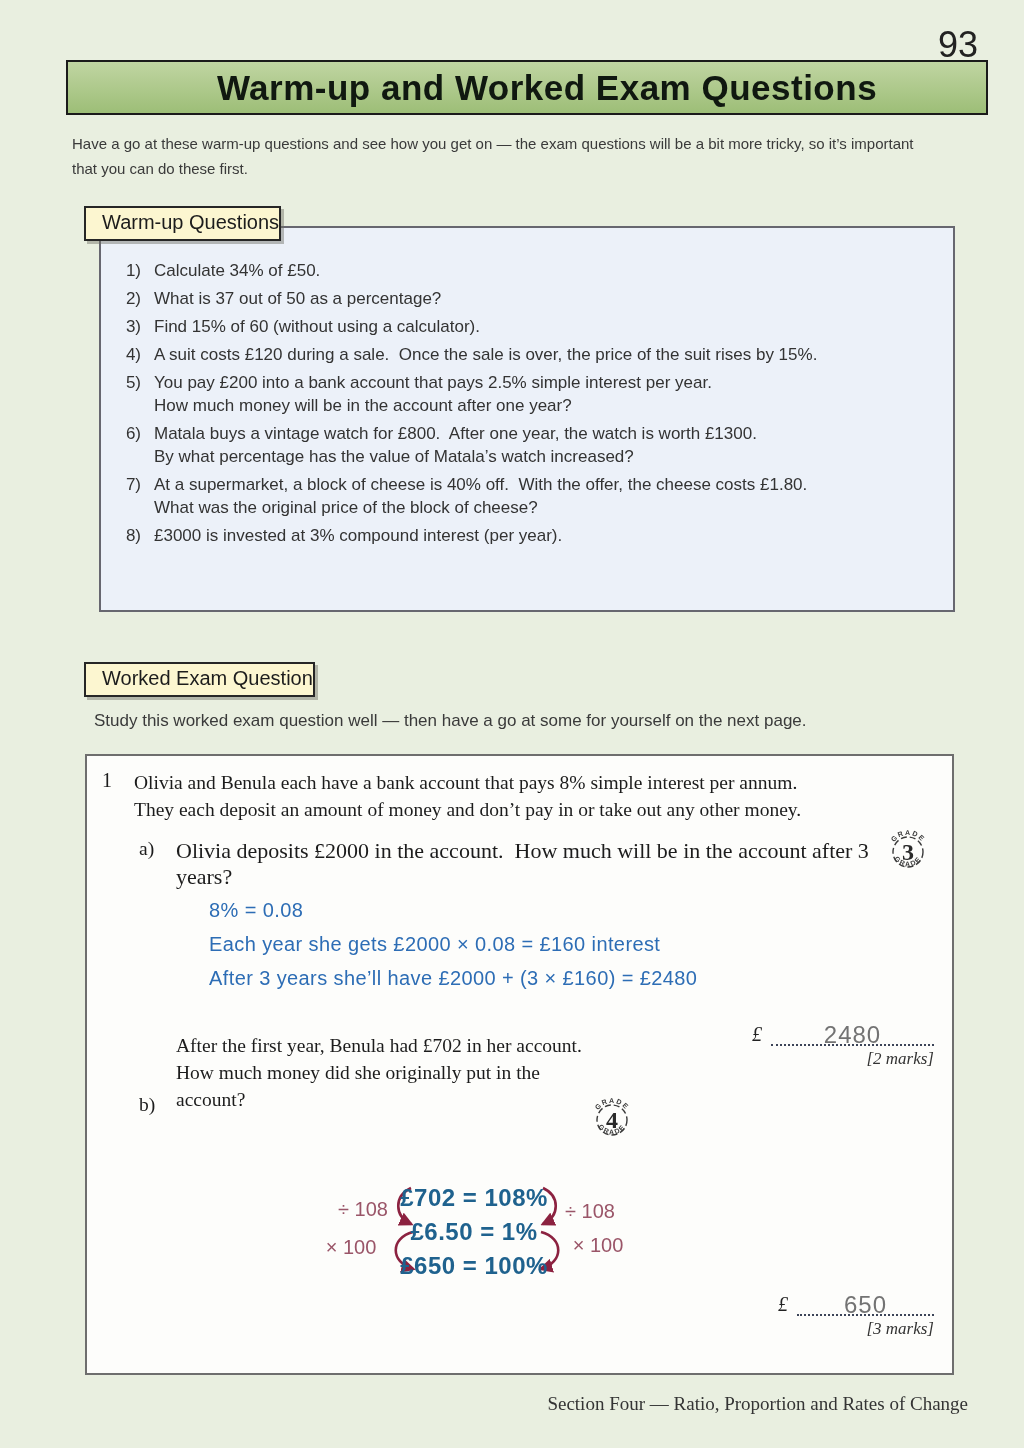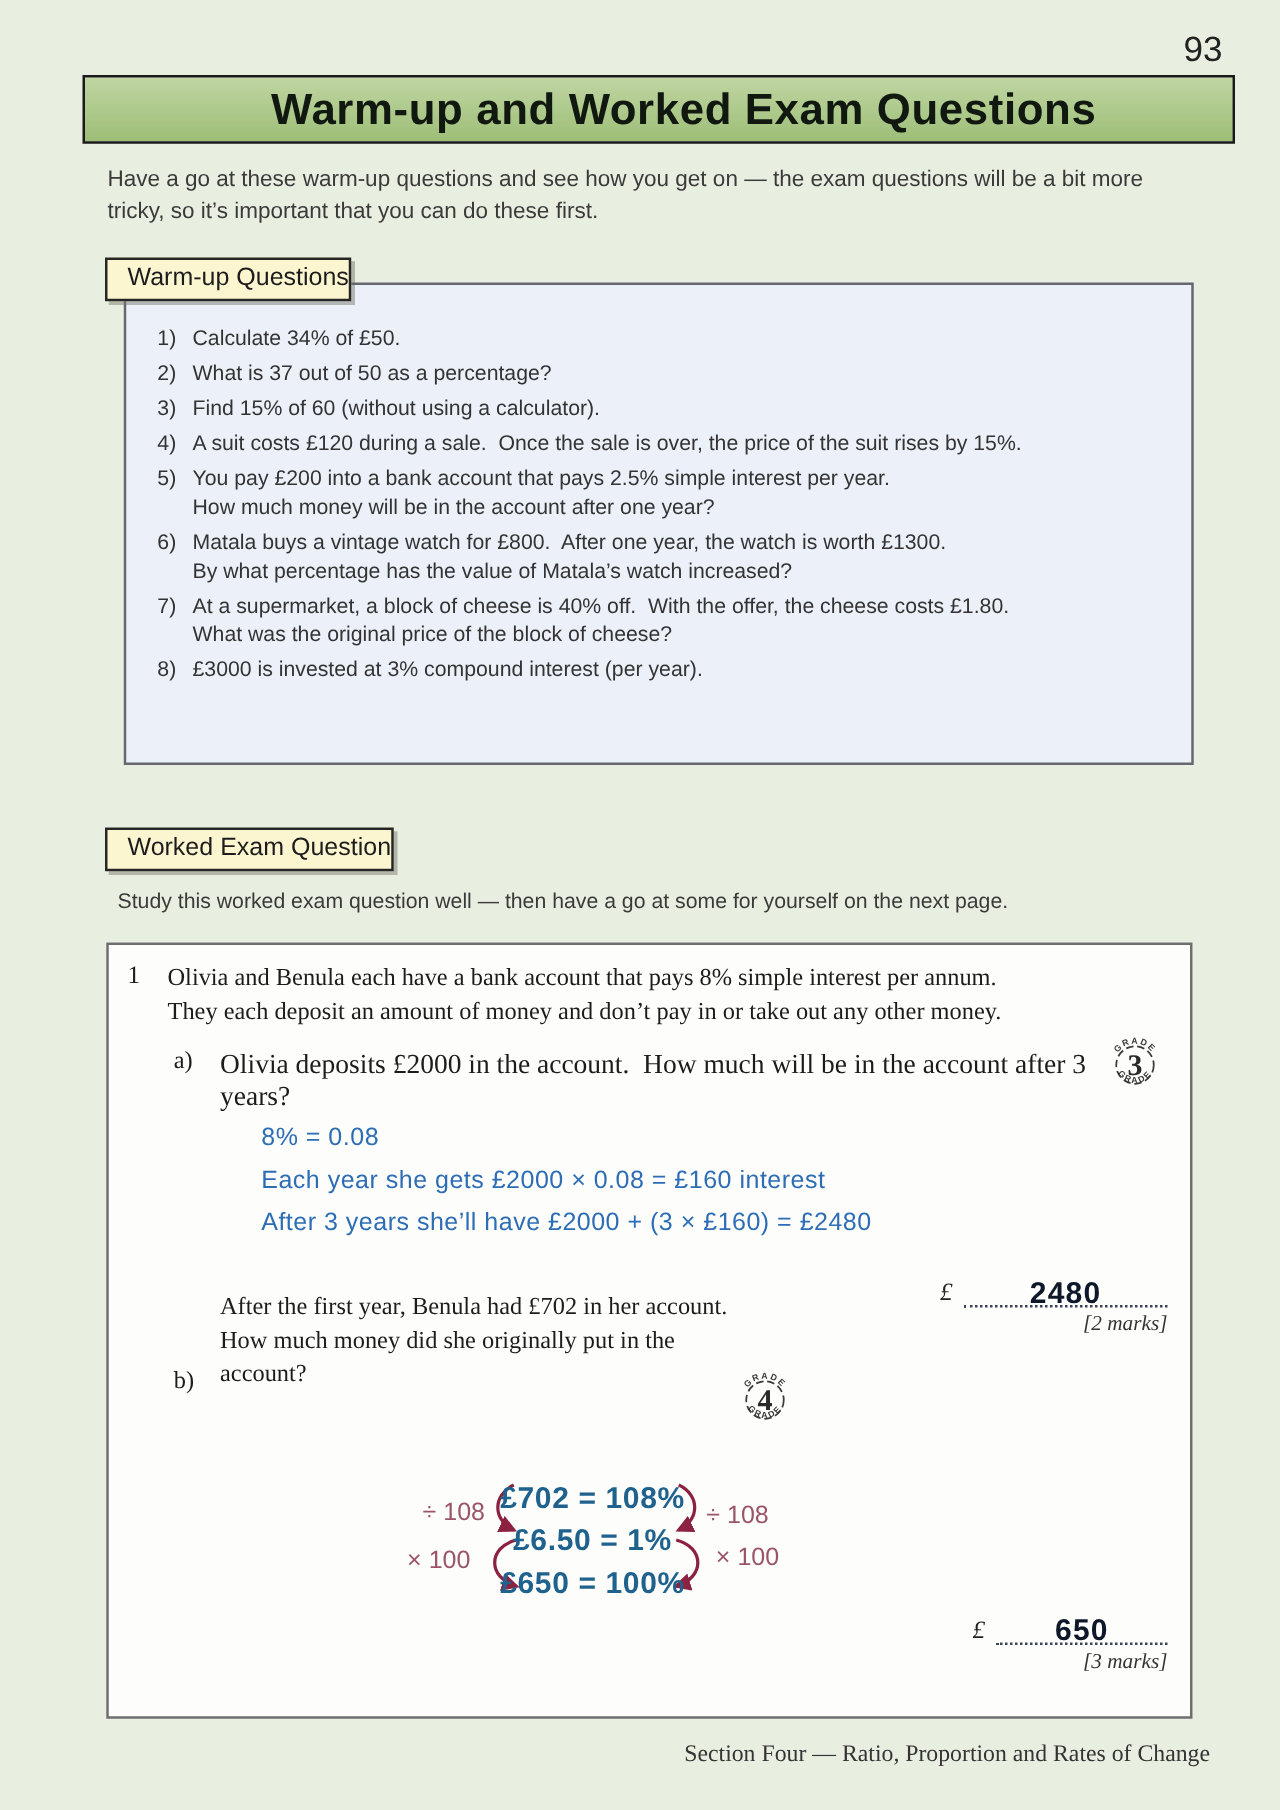--- a/index.html
+++ b/index.html
@@ -13,7 +13,7 @@
   }
   .page-number {
     position: absolute; top: 24px; right: 46px;
-    font-size: 28px; color: #222;
+    font-size: 36px; color: #222;
   }
   .header-bar {
     position: absolute; left: 66px; top: 60px; width: 922px; height: 55px;

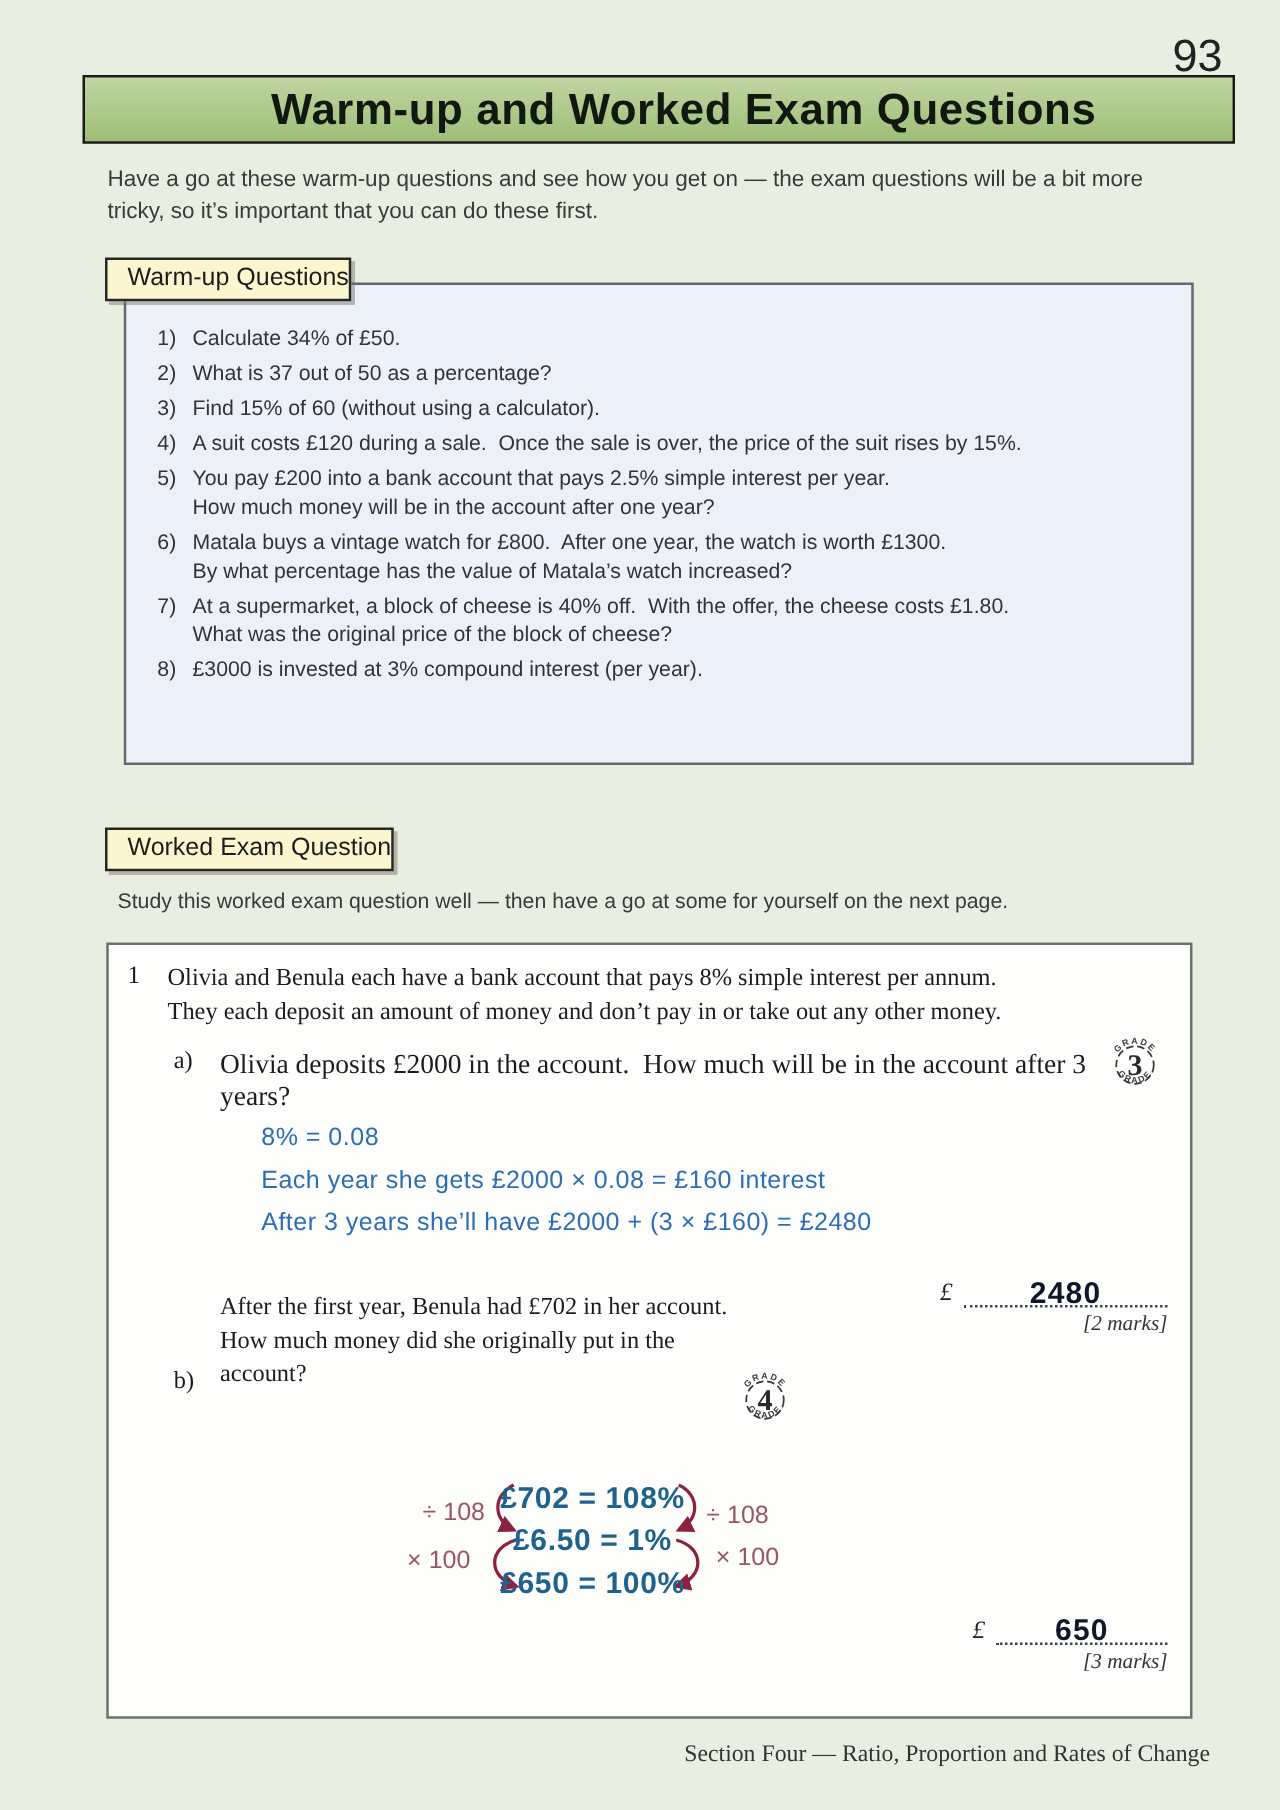--- a/index.html
+++ b/index.html
@@ -25,8 +25,8 @@
     font-size: 35px; font-weight: bold; color: #101810; letter-spacing: 0.5px;
   }
   .intro {
-    position: absolute; left: 86px; top: 131px; width: 856px;
-    font-size: 18px; line-height: 25px; color: #3a3a3a;
+    position: absolute; left: 72px; top: 131px; width: 856px;
+    font-size: 15px; line-height: 25px; color: #3a3a3a;
   }
   .section-label {
     position: absolute;

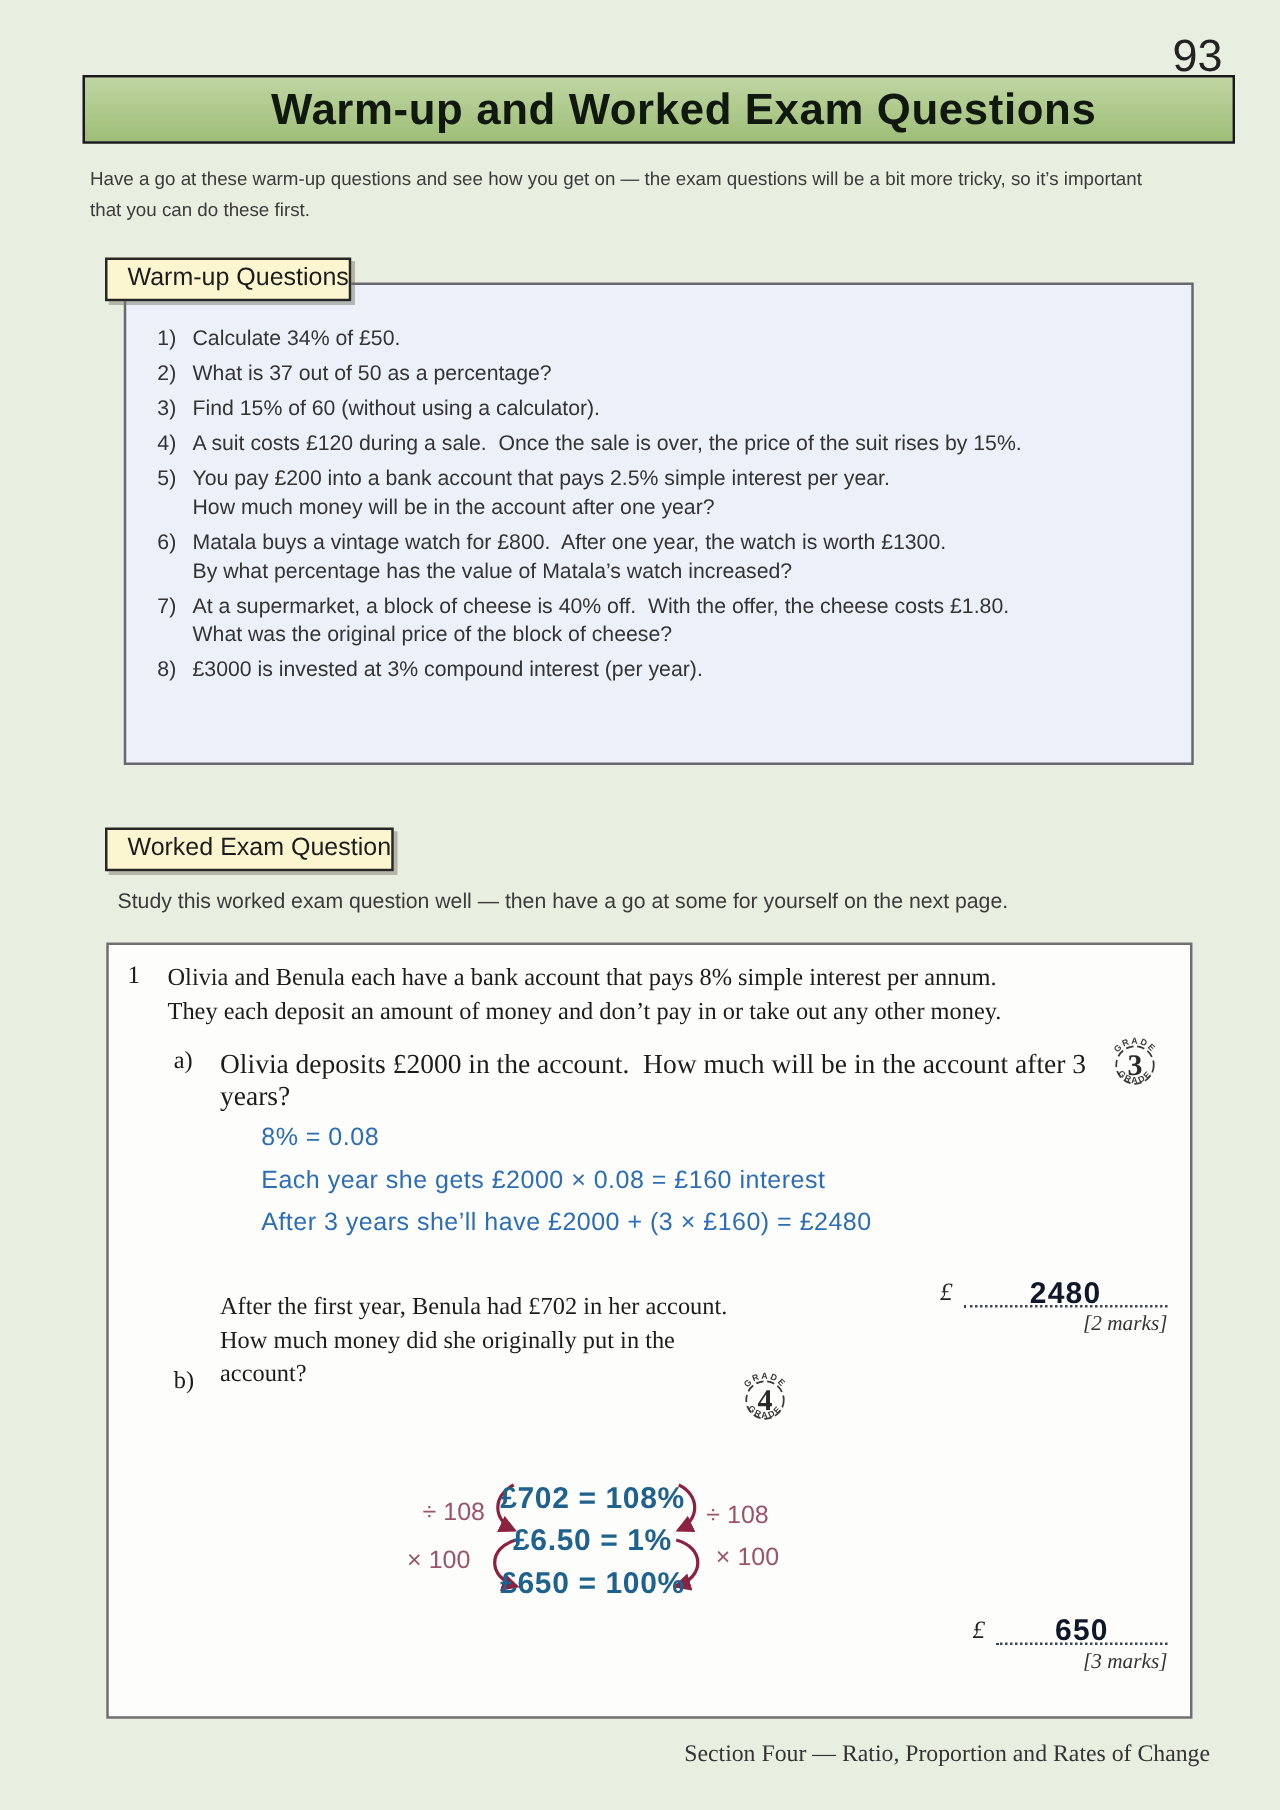--- a/index.html
+++ b/index.html
@@ -81,7 +81,7 @@
   .leader { flex: 1; border-bottom: 2px dotted #3c4458; text-align: center; }
   .answer-value {
     display: inline-block; position: relative; top: 5px;
-    color: #0f172a; font-size: 24px; letter-spacing: 1px; font-weight: 700;
+    color: #737373; font-size: 24px; letter-spacing: 1px; font-weight: 400;
   }
   .marks { text-align: right; font-family: "Liberation Serif", serif; font-style: italic; font-size: 17px; color: #333; margin-top: 3px; }
   .diagram { position: absolute; left: 318px; top: 1176px; }

